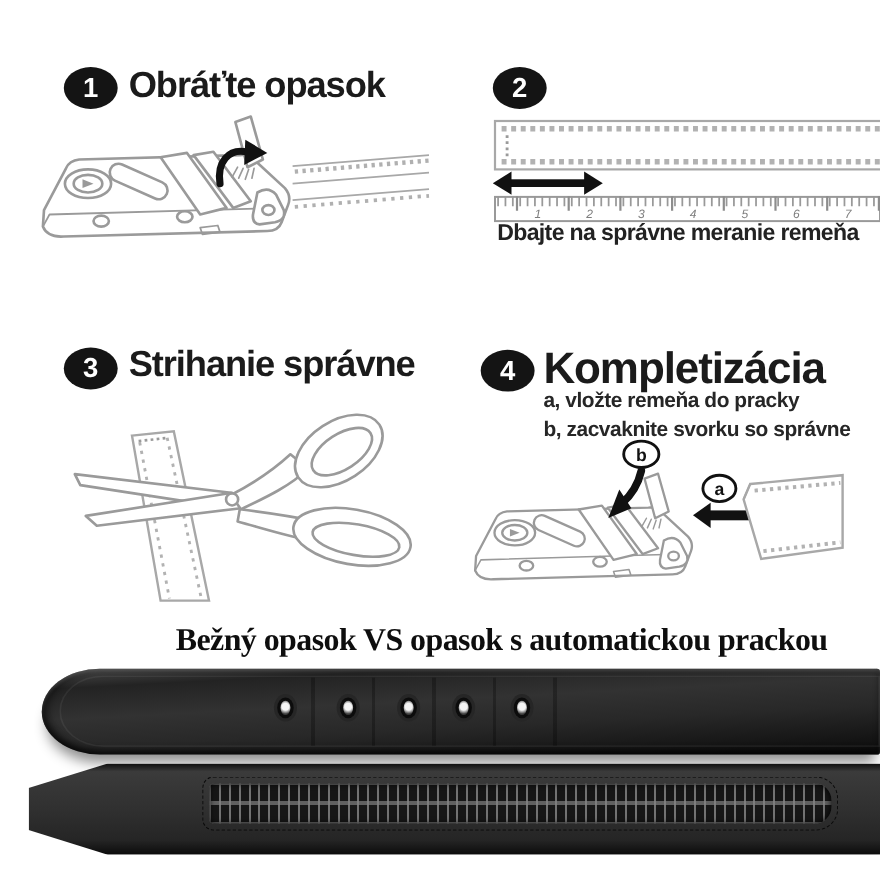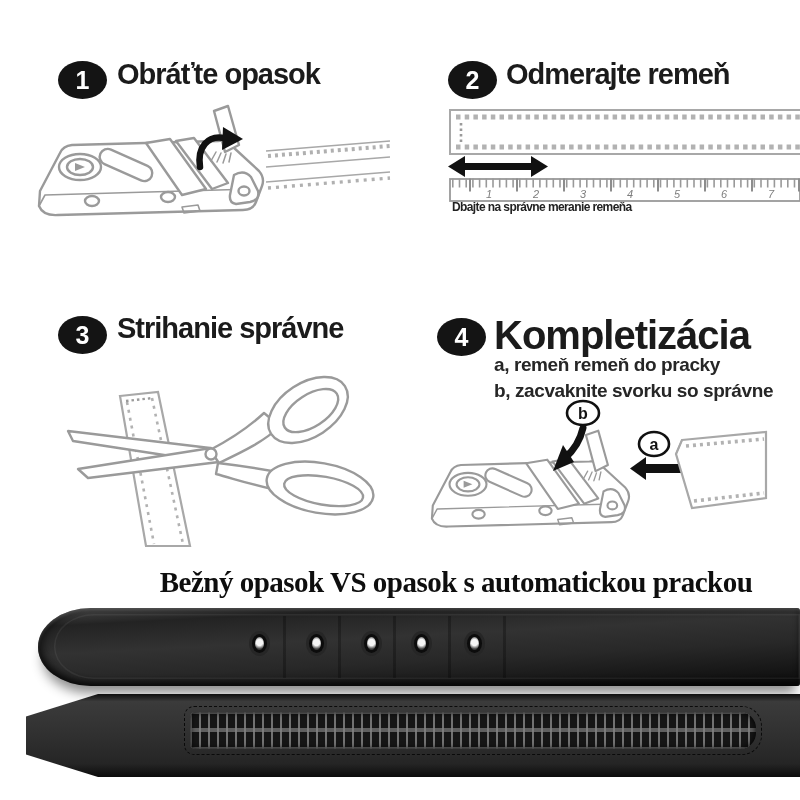--- a/index.html
+++ b/index.html
@@ -11,7 +11,7 @@
   .badge{position:absolute;width:49px;height:38px;border-radius:50%;background:#141414;
          color:#fff;display:flex;align-items:center;justify-content:center;
          font-weight:bold;font-size:25px;}
-  .step-title{position:absolute;font-size:29px;font-weight:700;letter-spacing:-1px;white-space:nowrap;}
+  .step-title{position:absolute;font-size:33px;font-weight:700;letter-spacing:-1px;white-space:nowrap;}
   .step-note{position:absolute;font-size:19px;font-weight:700;letter-spacing:-0.4px;color:#262626;white-space:nowrap;}
   .caption{position:absolute;font-size:12px;font-weight:700;letter-spacing:-0.6px;color:#222;white-space:nowrap;}
 

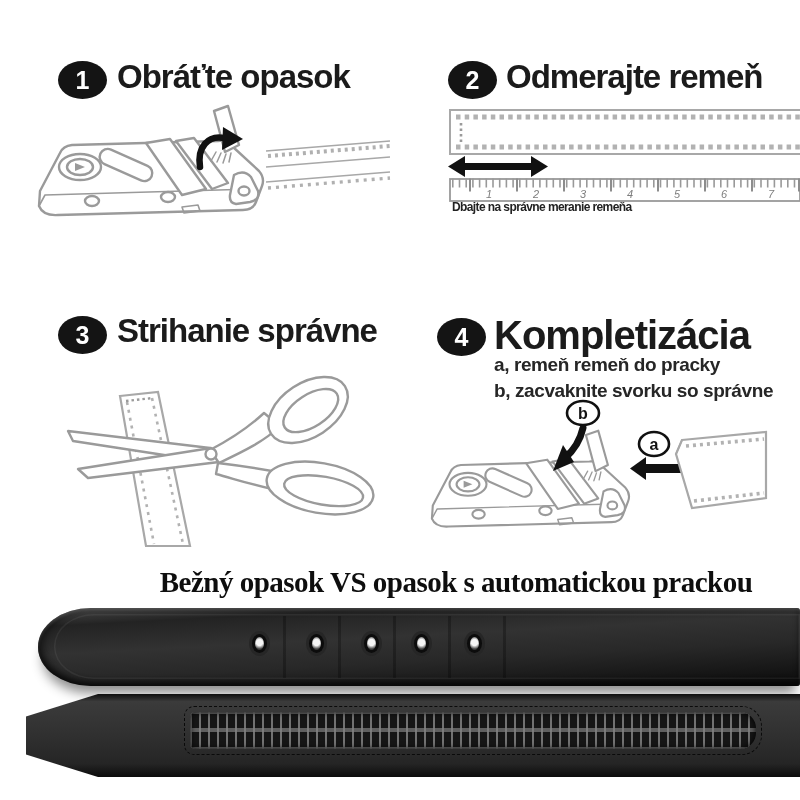--- a/index.html
+++ b/index.html
@@ -103,7 +103,6 @@
   <div class="badge" style="left:448px;top:61px">
     <span>2</span>
   </div>
-  <div class="step-title" style="left:506px;top:58px">Odmerajte remeň</div>
 
   <svg class="abs" style="left:448px;top:108px" width="352" height="95" viewBox="0 0 352 95">
     <g>

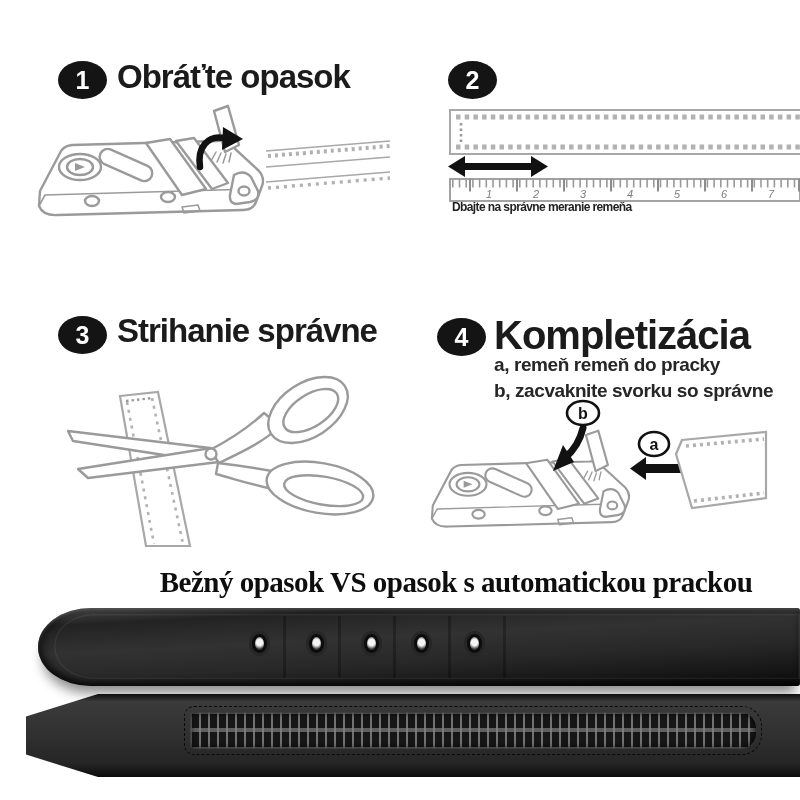--- a/index.html
+++ b/index.html
@@ -13,7 +13,7 @@
          font-weight:bold;font-size:25px;}
   .step-title{position:absolute;font-size:33px;font-weight:700;letter-spacing:-1px;white-space:nowrap;}
   .step-note{position:absolute;font-size:19px;font-weight:700;letter-spacing:-0.4px;color:#262626;white-space:nowrap;}
-  .caption{position:absolute;font-size:12px;font-weight:700;letter-spacing:-0.6px;color:#222;white-space:nowrap;}
+  .caption{position:absolute;font-size:21px;font-weight:700;letter-spacing:-0.6px;color:#222;white-space:nowrap;}
 
   svg{display:block;}
   .lineart{stroke:#9a9a9a;stroke-width:2.4;fill:#fff;stroke-linejoin:round;stroke-linecap:round;}

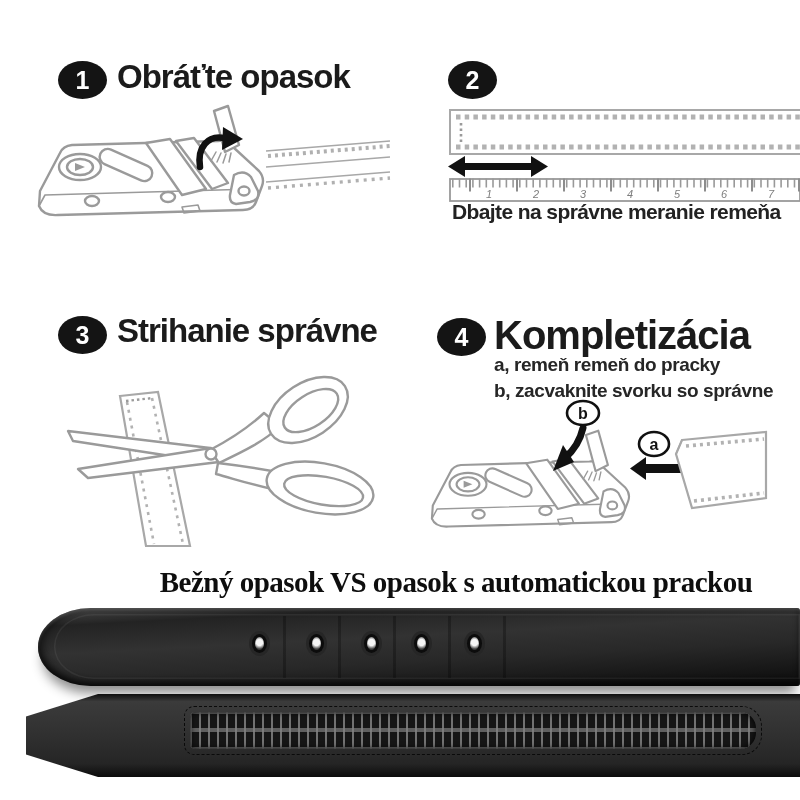--- a/index.html
+++ b/index.html
@@ -168,7 +168,7 @@
     <span>4</span>
   </div>
   <div class="step-title" style="left:494px;top:313px;font-size:40px">Kompletizácia</div>
-  <div class="step-note" style="left:494px;top:354px">a, remeň remeň do pracky</div>
+  <div class="step-note" style="left:494px;top:354px">a, vložte remeňa do pracky</div>
   <div class="step-note" style="left:494px;top:380px">b, zacvaknite svorku so správne</div>
 
   <svg class="abs" style="left:420px;top:398px" width="378" height="150" viewBox="0 0 378 150">

